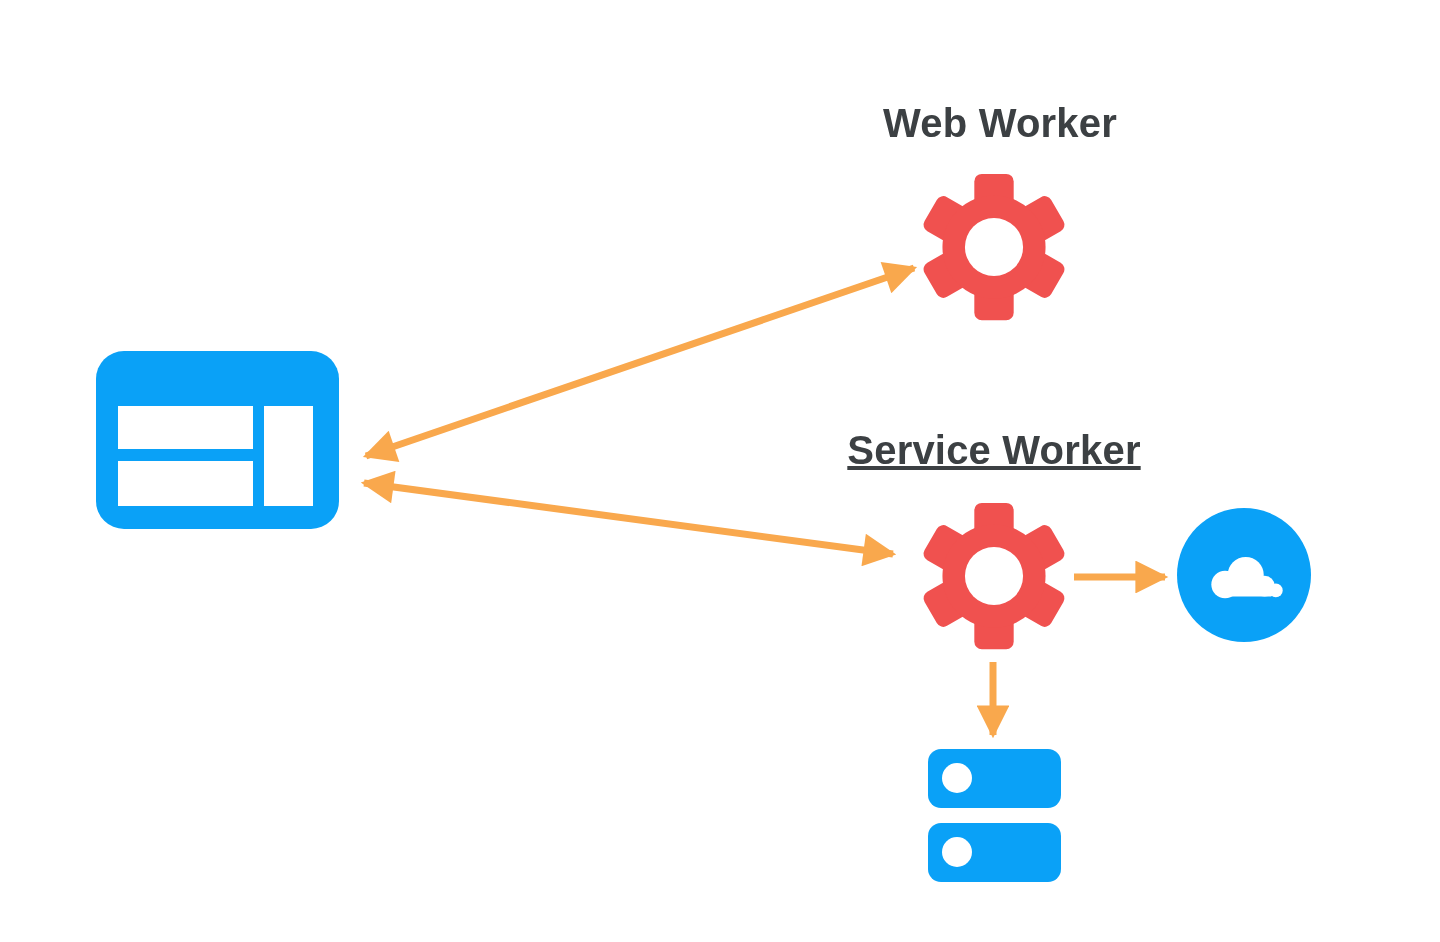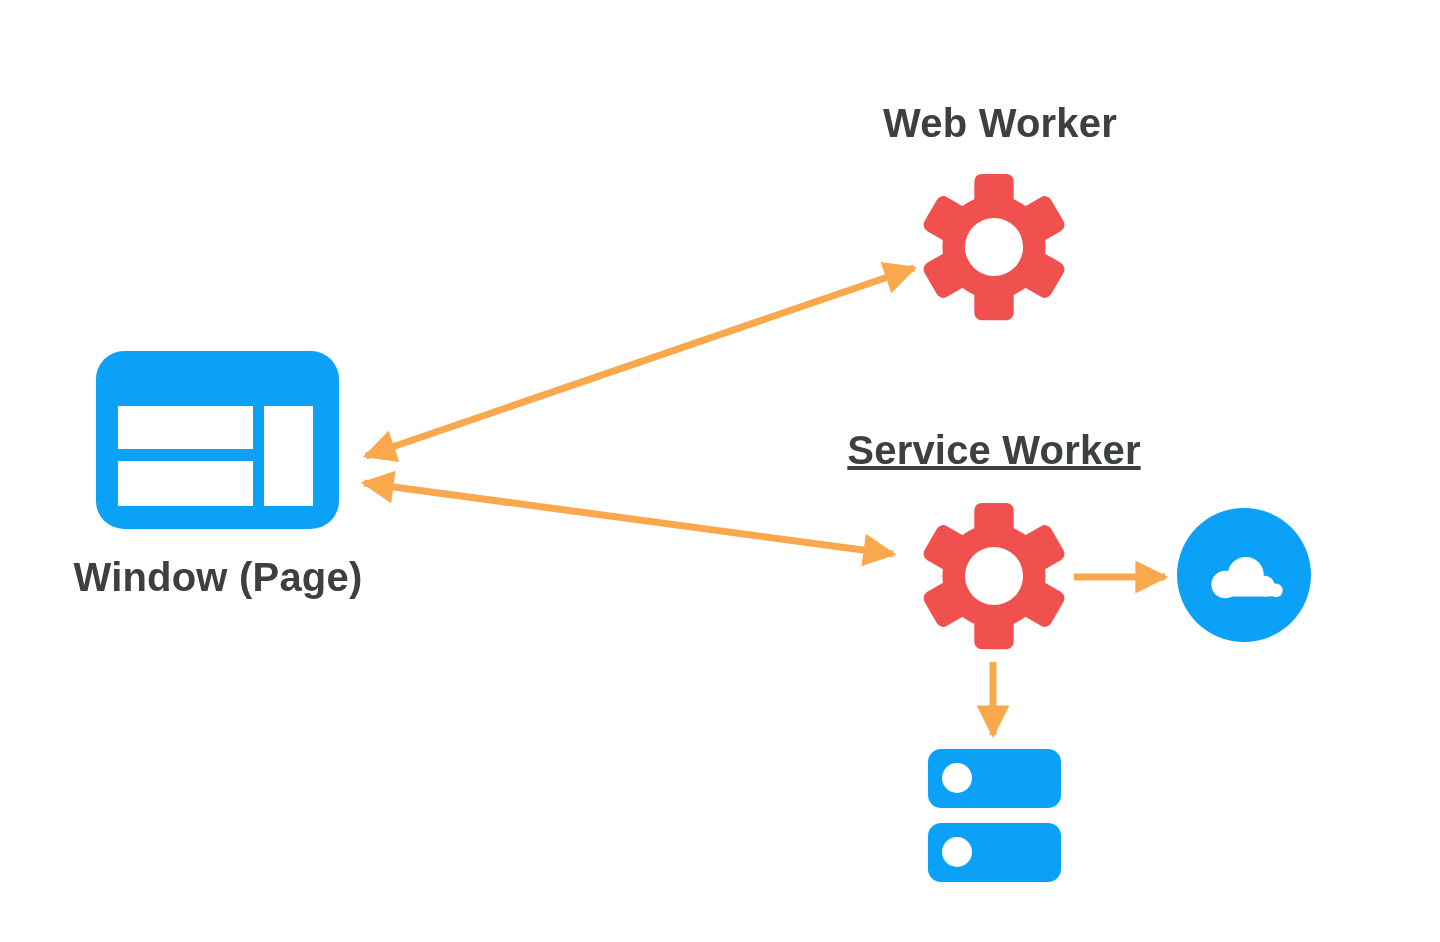--- a/index.html
+++ b/index.html
@@ -129,7 +129,6 @@
     <div class="wbar wbar2"></div>
     <div class="wvbar"></div>
   </div>
-  <div class="node-label label-window">Window (Page)</div>
 
   <div class="cloud-circle">
     <svg class="cloud-svg" viewBox="0 0 100 62">

